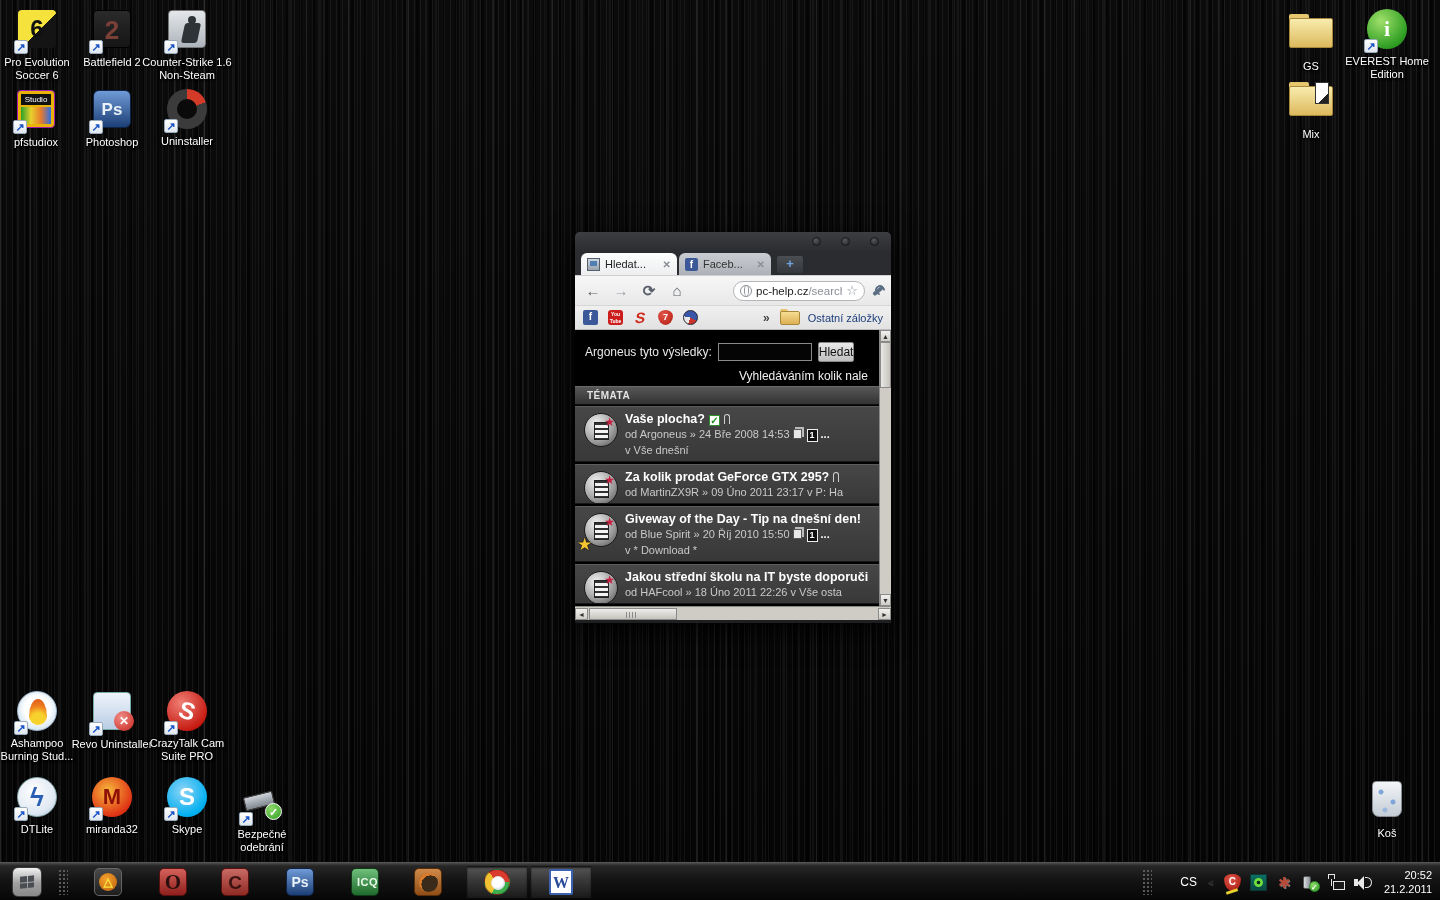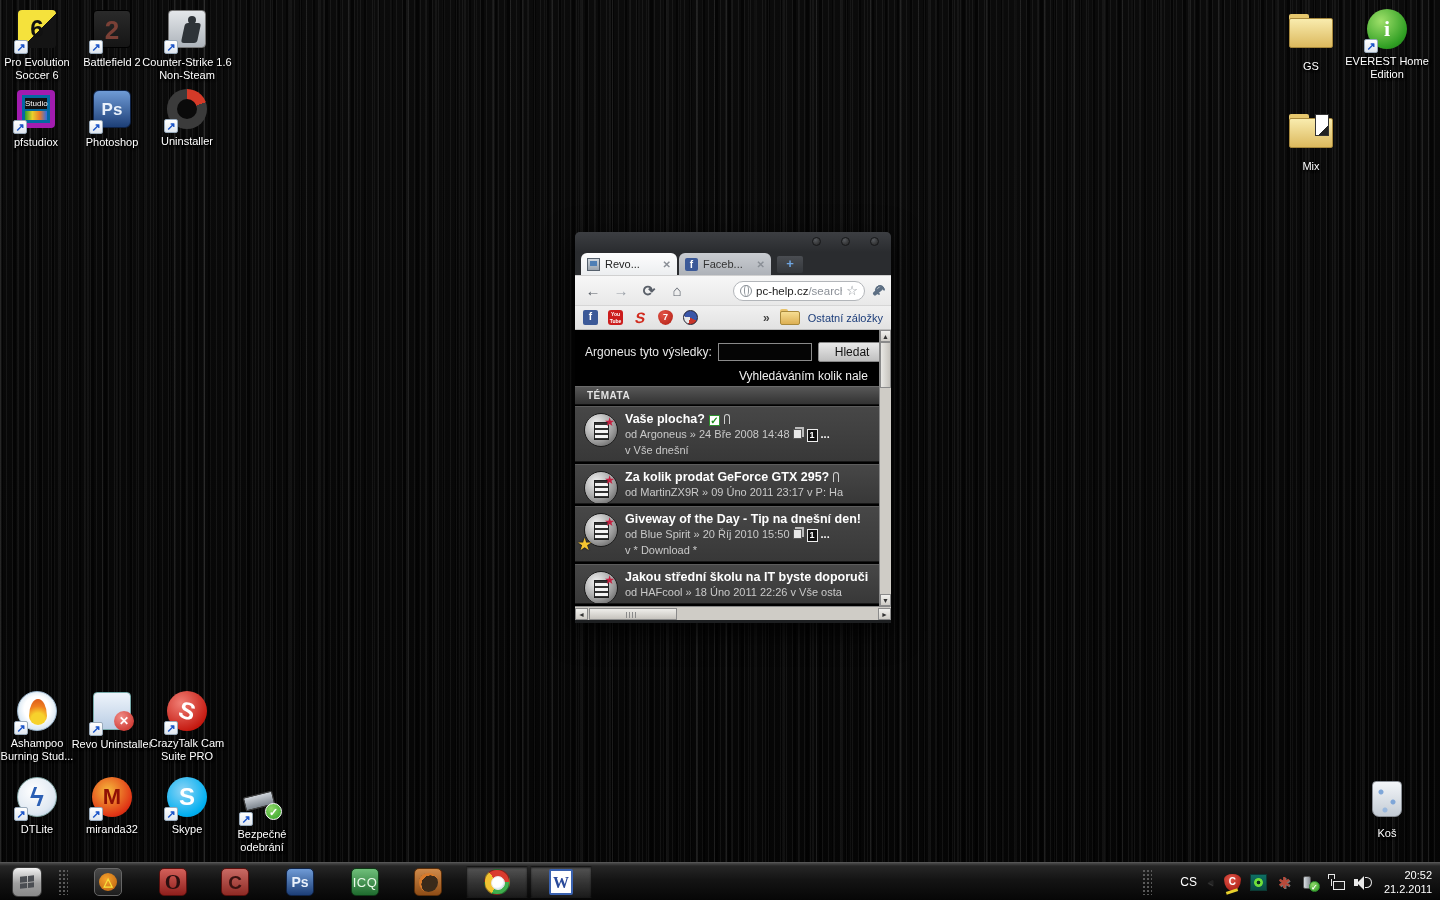--- a/index.html
+++ b/index.html
@@ -37,7 +37,7 @@
   .cs16 { background:linear-gradient(180deg,#e4e7ea,#aeb4bb); border:1px solid #777; }
   .cs16 .head { position:absolute; right:9px; top:5px; width:8px; height:8px; border-radius:50%; background:#2e3338; }
   .cs16 .bodyp { position:absolute; right:6px; top:12px; width:16px; height:20px; background:#2e3338; transform:skewX(-12deg); border-radius:3px; }
-  .pfstudiox { background:#0369a1; border:5px solid #a21caf; }
+  .pfstudiox { background:#eab308; border:1px solid #a21caf; }
   .pfstudiox .bar { position:absolute; top:3px; left:3px; right:3px; height:11px; background:#111; color:#fff; font-size:8px; line-height:11px; }
   .pfstudiox .rain { position:absolute; bottom:3px; left:3px; right:3px; top:16px; background:linear-gradient(90deg,#2aa02a,#e8d12c,#e87b2c,#2c6fe8); }
   .ps-sq { background:linear-gradient(180deg,#6f9bd6,#1d3f77); color:#e9f1fb; font-weight:bold; font-size:17px; line-height:38px; text-align:center; border:1px solid #0f2347; border-radius:6px; }

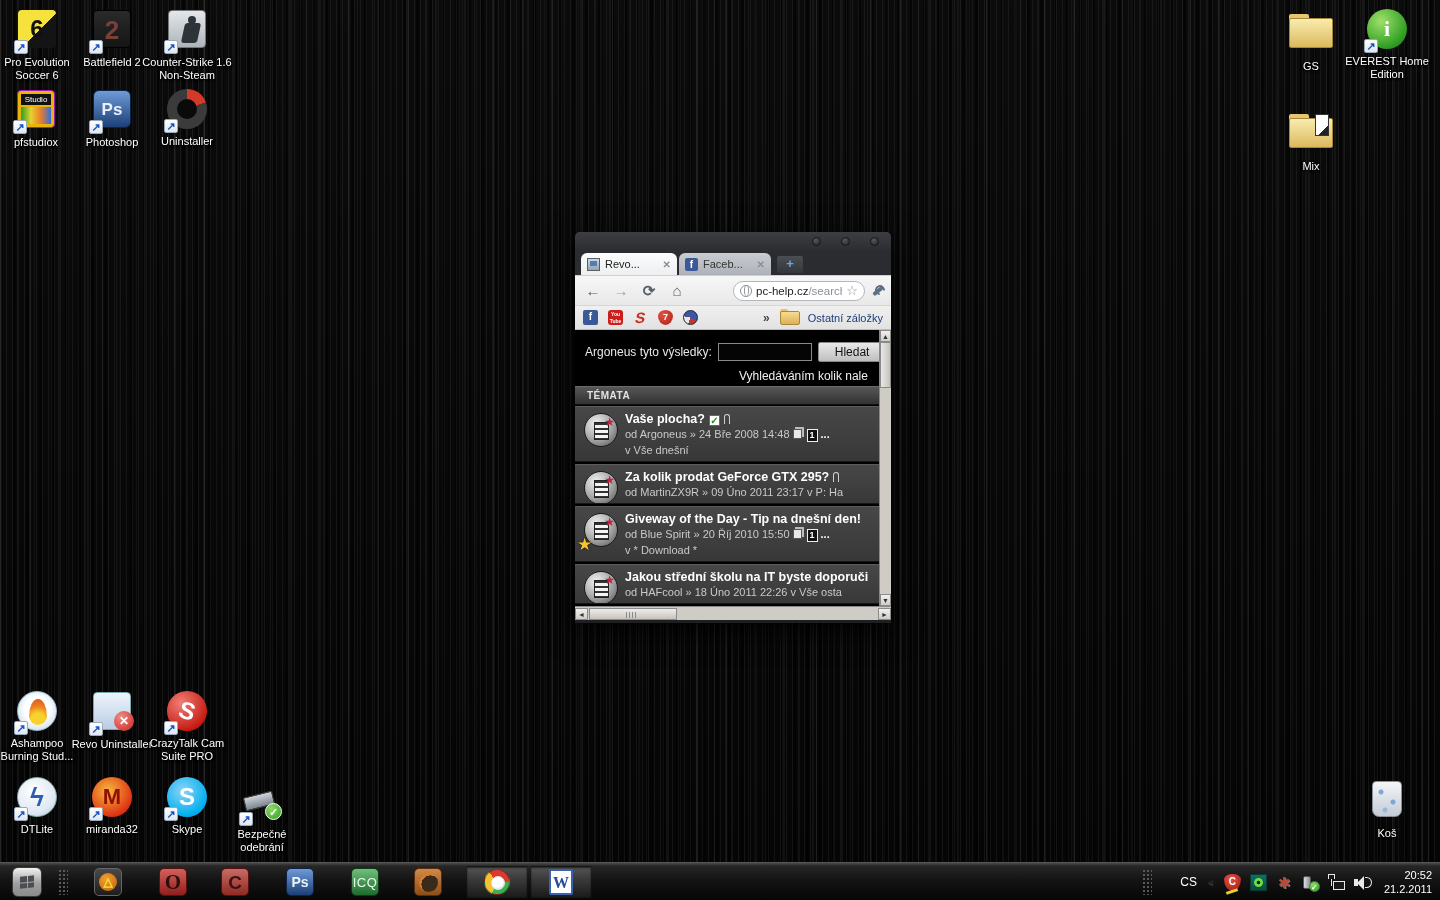--- a/index.html
+++ b/index.html
@@ -252,7 +252,7 @@
     </div>
   <div class="lbl">Uninstaller</div>
 </div>
-<div class="dicon" style="left:1265px; top:108px;">
+<div class="dicon" style="left:1265px; top:76px;">
   <div class="art" style="width:48px;">
       <div class="folder">
         <div class="back"></div>

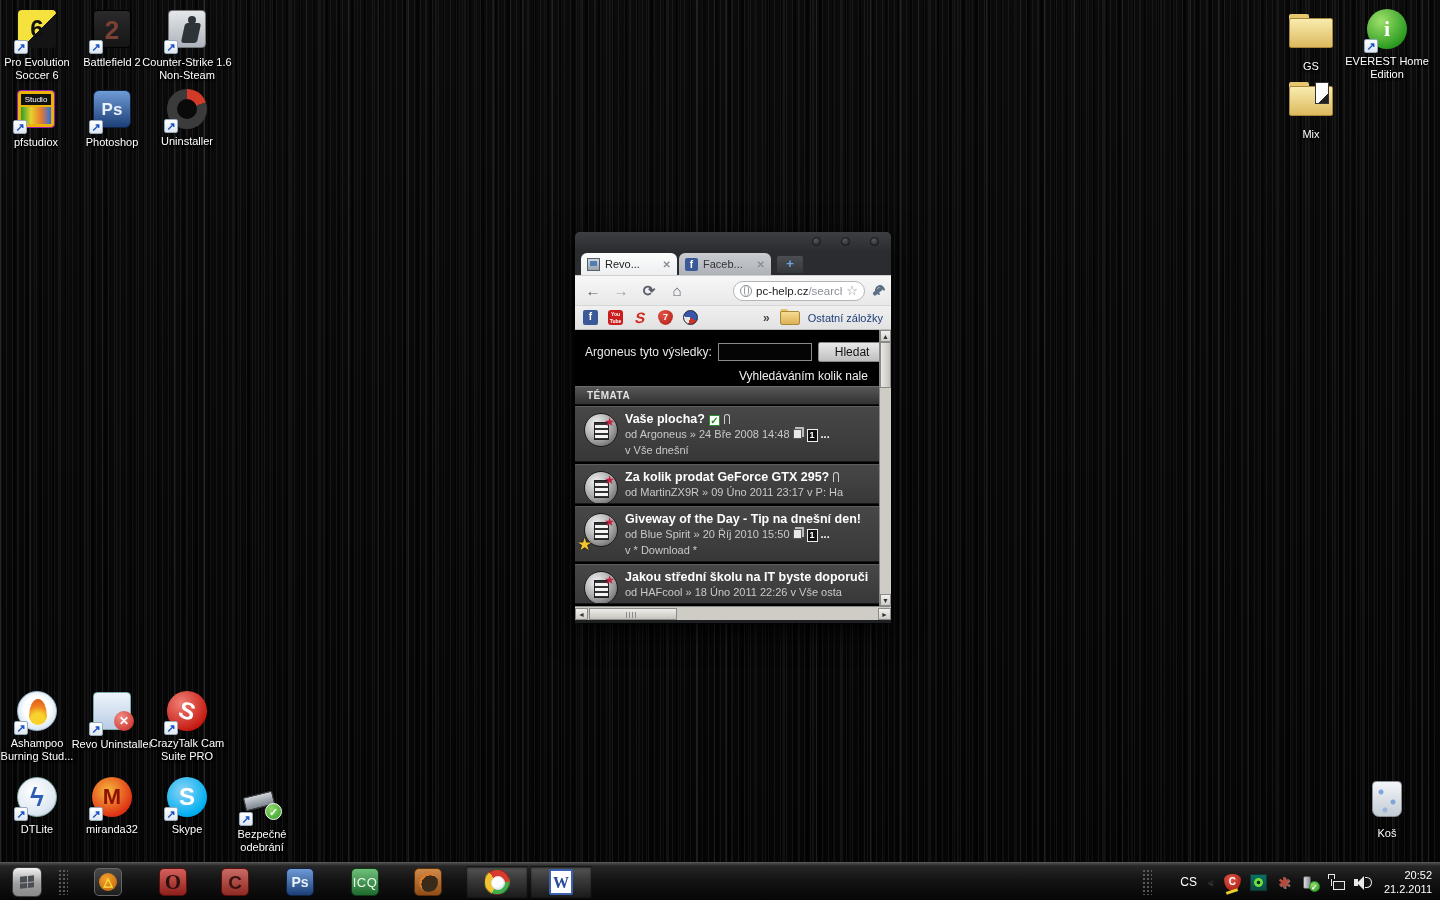--- a/index.html
+++ b/index.html
@@ -338,7 +338,7 @@
   <div class="tabstrip">
     <div class="tab active">
       <span class="favicon fav-monitor"></span>
-      <span class="tx">Revo...</span>
+      <span class="tx">Hledat...</span>
       <span class="closex">✕</span>
     </div>
     <div class="tab inactive">

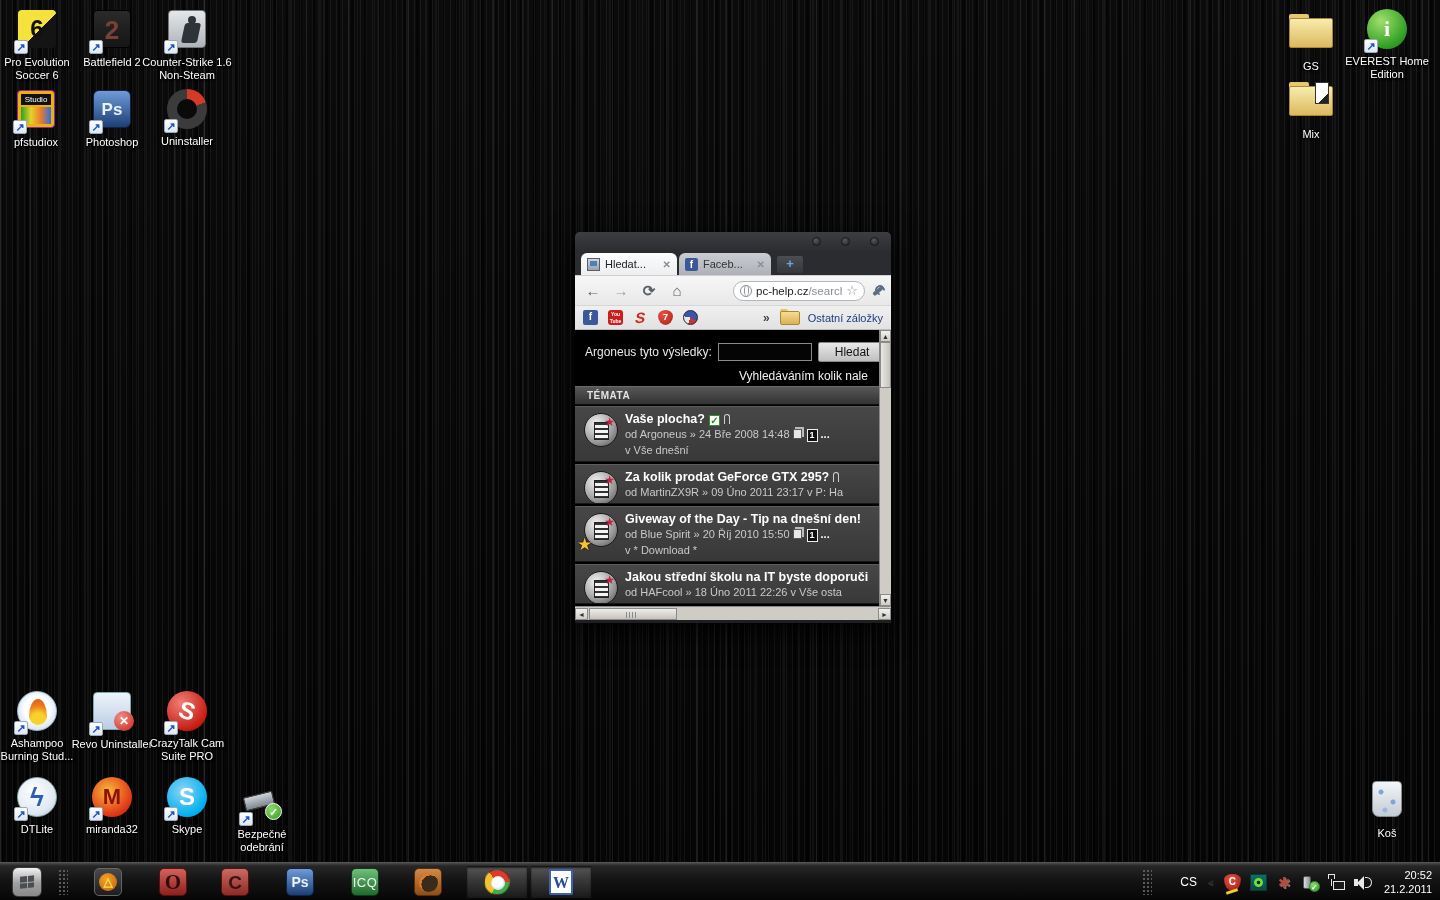--- a/index.html
+++ b/index.html
@@ -112,7 +112,7 @@
   .searchrow { position:absolute; left:10px; top:12px; display:flex; align-items:center; gap:6px; white-space:nowrap; }
   .searchrow label { font-size:12px; color:#e8e8e8; }
   .searchrow input { width:94px; height:18px; background:#050505; border:1px solid #8a8a8a; color:#fff; font-size:11px; }
-  .searchrow button { height:20px; background:linear-gradient(180deg,#e9e9e9,#bfbfbf); border:1px solid #888; border-radius:2px; font-size:12px; color:#111; padding:0 16px; }
+  .searchrow button { height:20px; background:linear-gradient(180deg,#e9e9e9,#bfbfbf); border:1px solid #888; border-radius:2px; font-size:12px; color:#111; padding:0 0; }
   .resultline { position:absolute; left:164px; top:39px; font-size:12px; color:#f0f0f0; white-space:nowrap; }
   .temata { position:absolute; left:0; top:56px; right:12px; height:19px; background:linear-gradient(180deg,#575757,#323232); border-top:1px solid #6a6a6a; border-bottom:1px solid #111; color:#e3e3e3; font-size:10px; font-weight:bold; letter-spacing:0.5px; line-height:18px; padding-left:12px; }
   .topics { position:absolute; left:0; top:76px; right:12px; bottom:14px; overflow:hidden; }

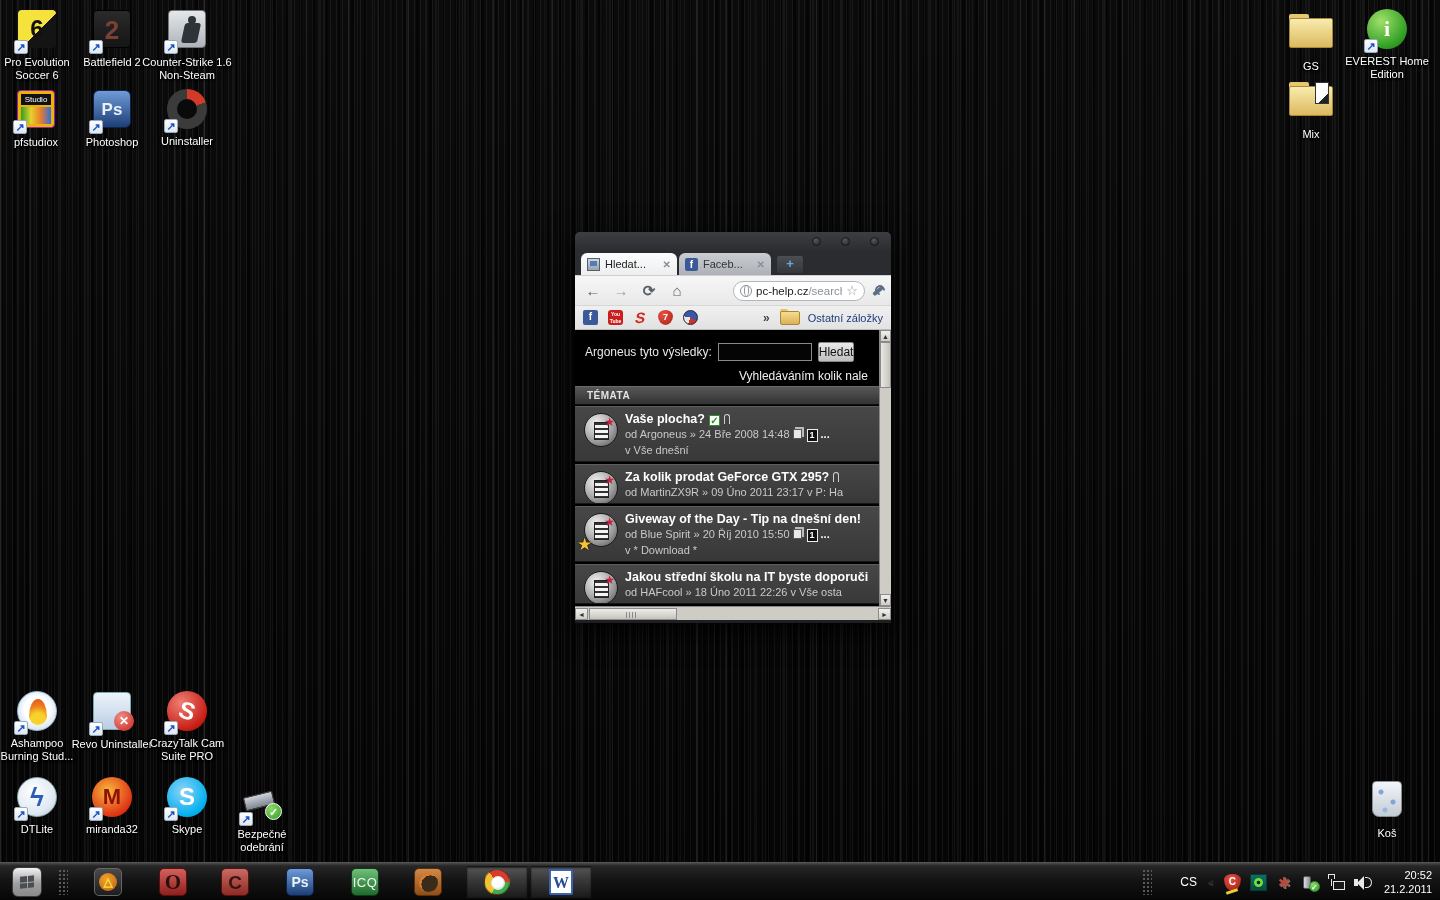--- a/index.html
+++ b/index.html
@@ -386,7 +386,7 @@
             <span class="redstar">★</span>
           </div>
         <div class="ttl"><span>Vaše plocha?</span><span class="chk">✓</span><span class="clip"></span></div>
-        <div class="meta"><span>od Argoneus » 24 Bře 2008 14:48</span><span class="pages"></span><span class="pbadge">1</span><span class="more">...</span></div>
+        <div class="meta"><span>od Argoneus » 24 Bře 2008 14:53</span><span class="pages"></span><span class="pbadge">1</span><span class="more">...</span></div>
         <div class="meta">v Vše dnešní</div>
       </div>
 

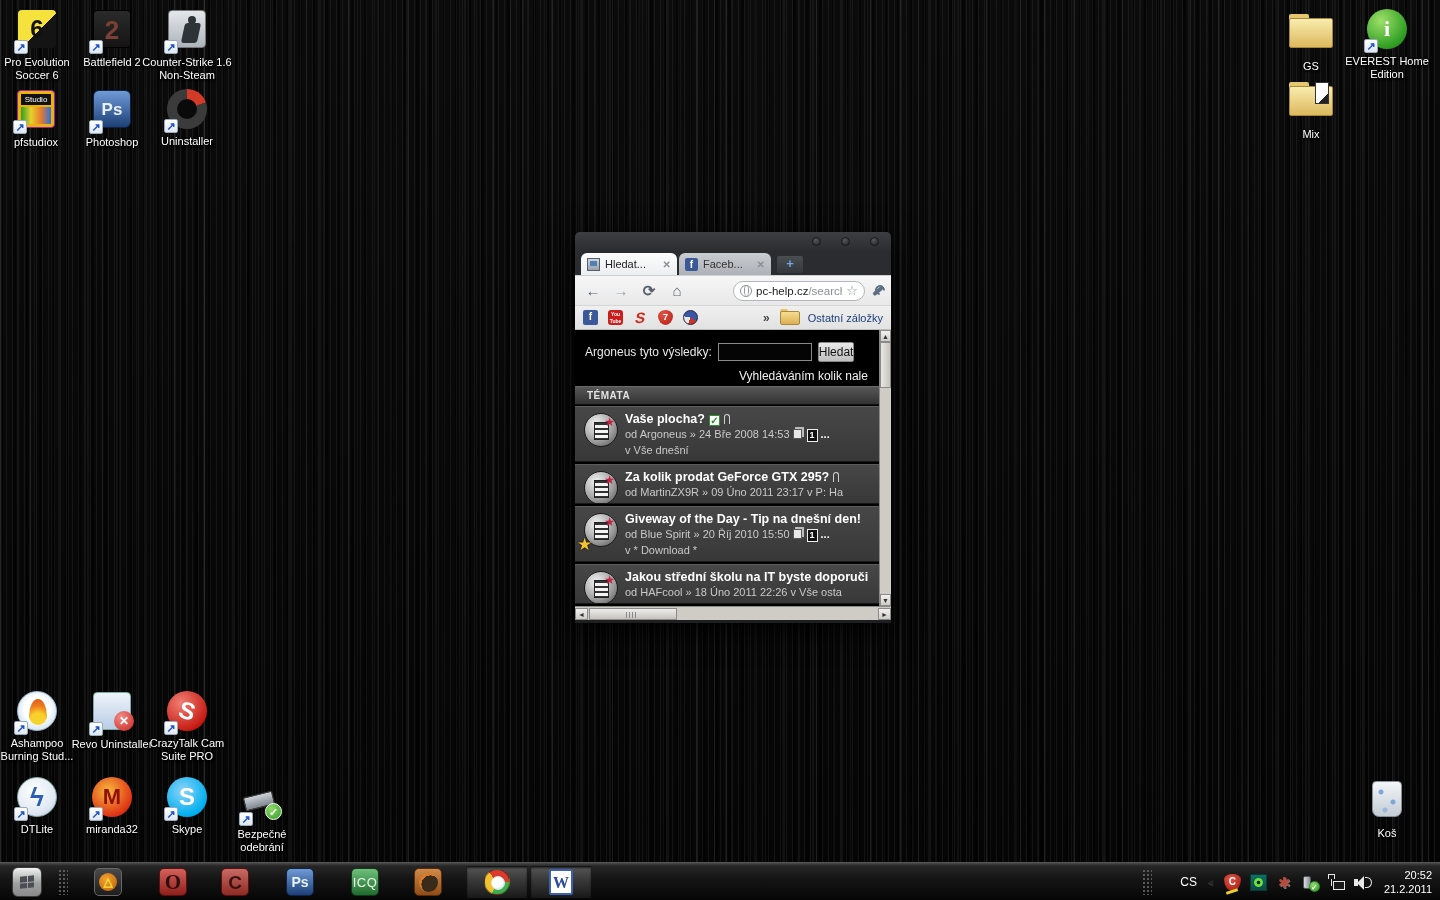--- a/index.html
+++ b/index.html
@@ -157,7 +157,7 @@
   .opera { background:linear-gradient(180deg,#d4605a,#8f1f1c); border:1px solid #5a100e; color:#2a0f0f; font-family:"Liberation Serif",serif; font-size:21px; line-height:27px; text-align:center; font-weight:bold; }
   .cred { background:linear-gradient(180deg,#c96a64,#8f2a24); border:1px solid #5a100e; color:#3a1210; font-size:19px; line-height:27px; text-align:center; font-weight:bold; }
   .pstask { background:linear-gradient(180deg,#6f9bd6,#1d3f77); border:1px solid #0f2347; color:#e9f1fb; font-weight:bold; font-size:14px; line-height:27px; text-align:center; }
-  .icq { background:linear-gradient(180deg,#6fbf7a,#1f6b2e); border:1px solid #0e3a16; color:#eafbe9; font-weight:normal; font-size:13px; line-height:27px; text-align:center; letter-spacing:0.5px; }
+  .icq { background:linear-gradient(180deg,#6fbf7a,#1f6b2e); border:1px solid #0e3a16; color:#eafbe9; font-weight:bold; font-size:11px; line-height:27px; text-align:right; letter-spacing:0.5px; }
   .ffx { background:linear-gradient(180deg,#cf8a4a,#8f4d16); border:1px solid #5a2e0a; }
   .ffx .f { position:absolute; left:4px; top:4px; width:19px; height:19px; border-radius:50%; background:radial-gradient(circle at 60% 60%, #3a2a1a 55%, #d87a2a 56% 75%, #3a2a1a 76%); }
   .chromelogo { width:26px; height:26px; border-radius:50%; background:conic-gradient(from -40deg, #d93b2e 0 130deg, #3faf4e 130deg 245deg, #f1c232 245deg 360deg); position:relative; border:1px solid rgba(0,0,0,0.4); }

